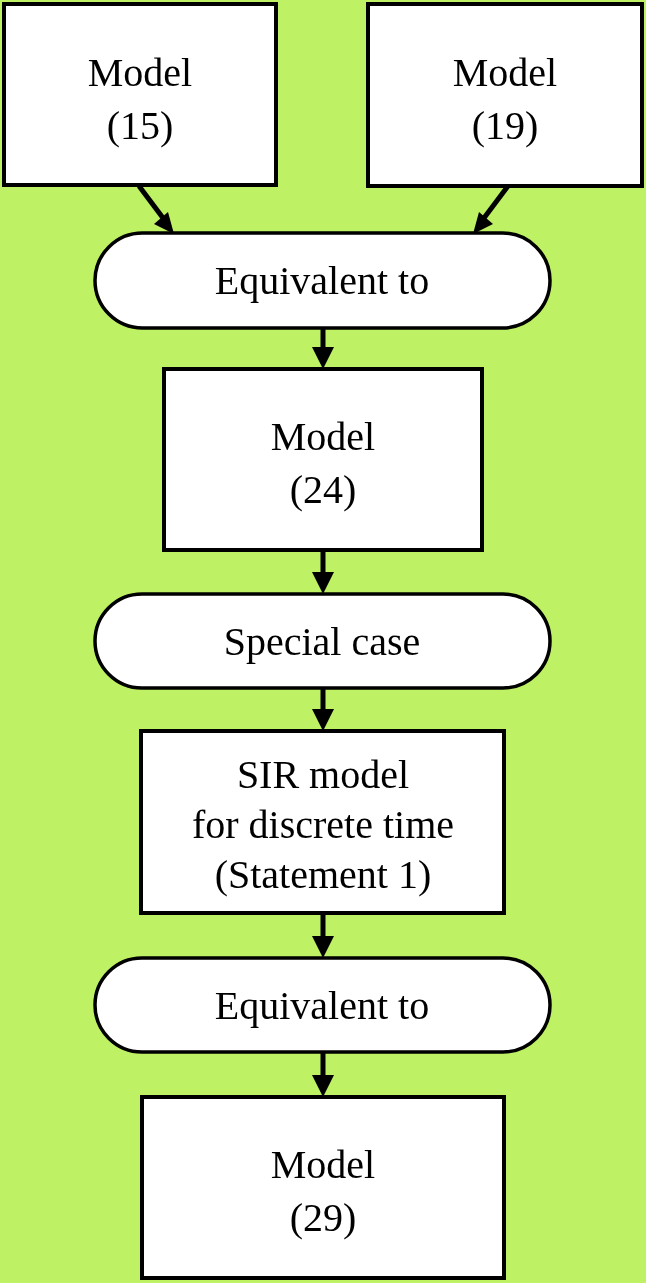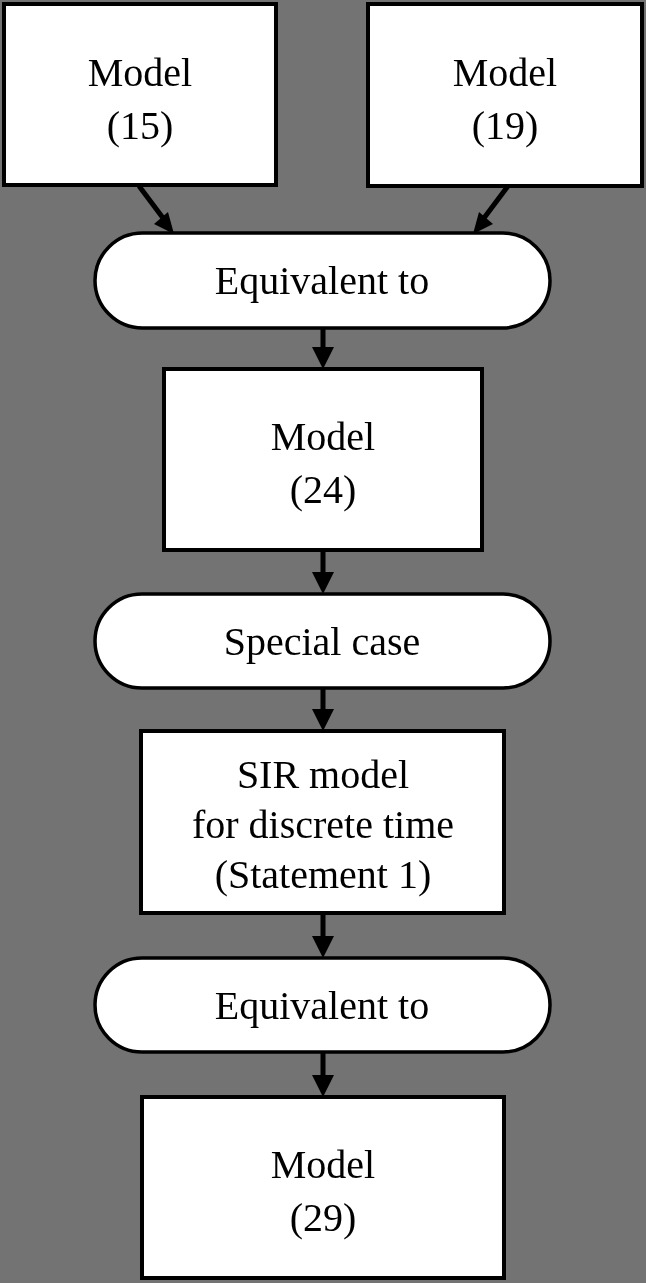--- a/index.html
+++ b/index.html
@@ -12,7 +12,7 @@
     position: relative;
     width: 646px;
     height: 1283px;
-    background: #737373;
+    background: #bef264;
     overflow: hidden;
     font-family: "Liberation Serif", "DejaVu Serif", serif;
   }

